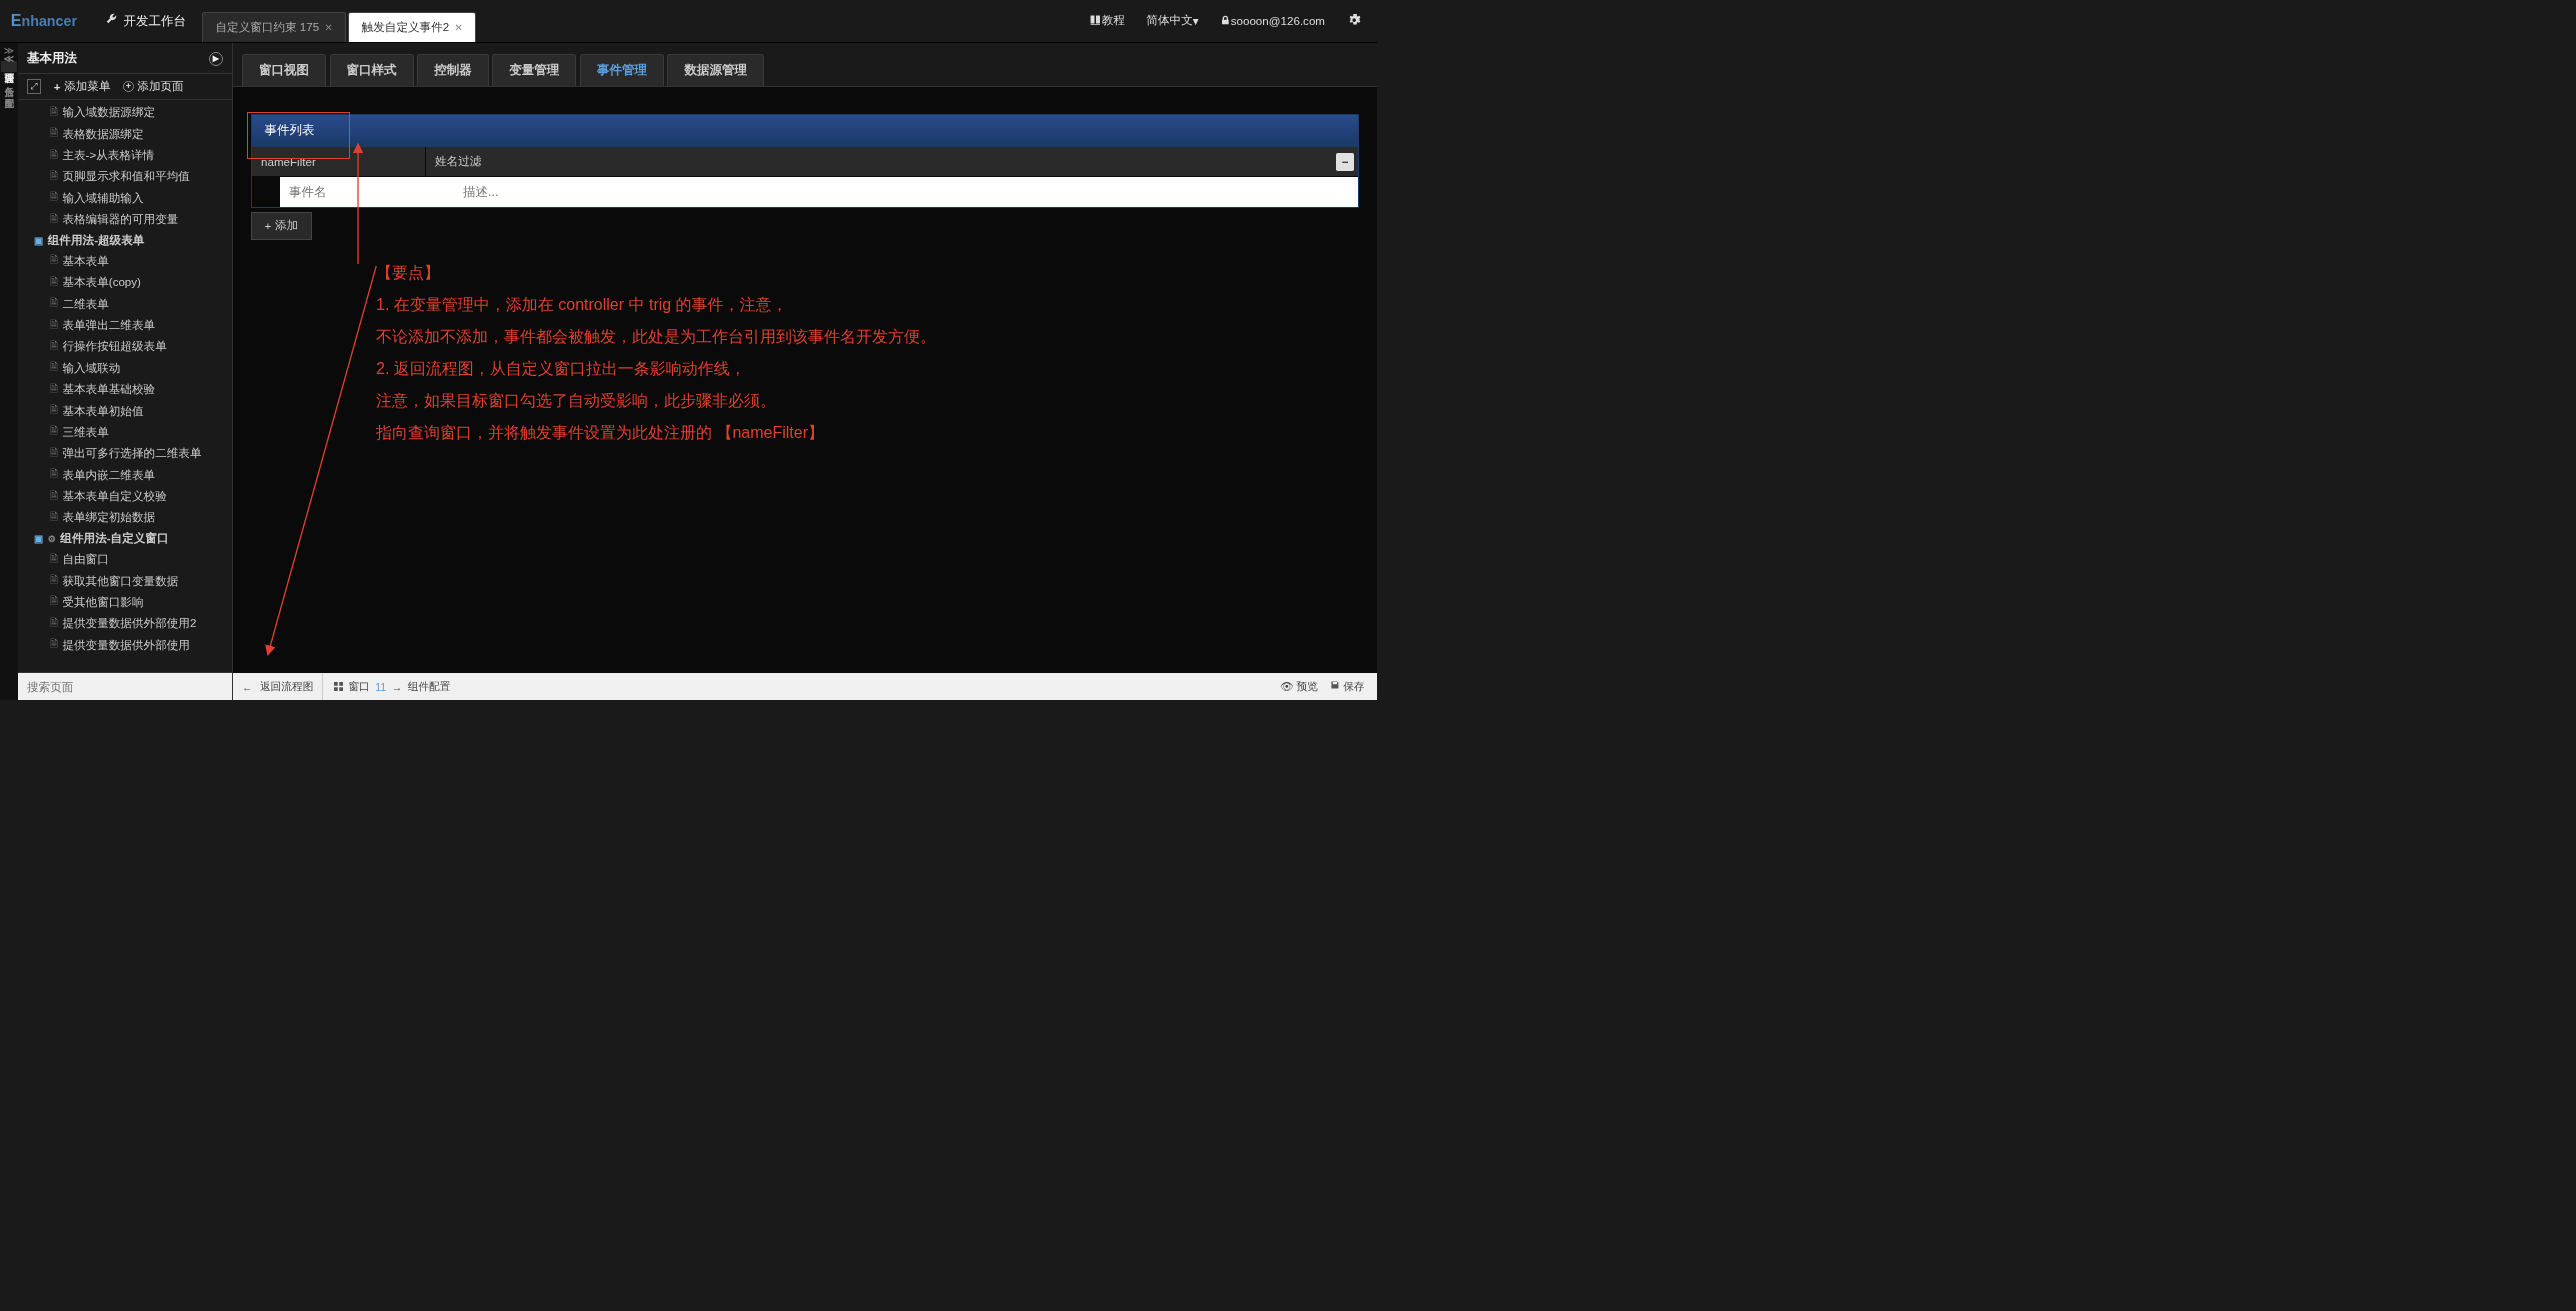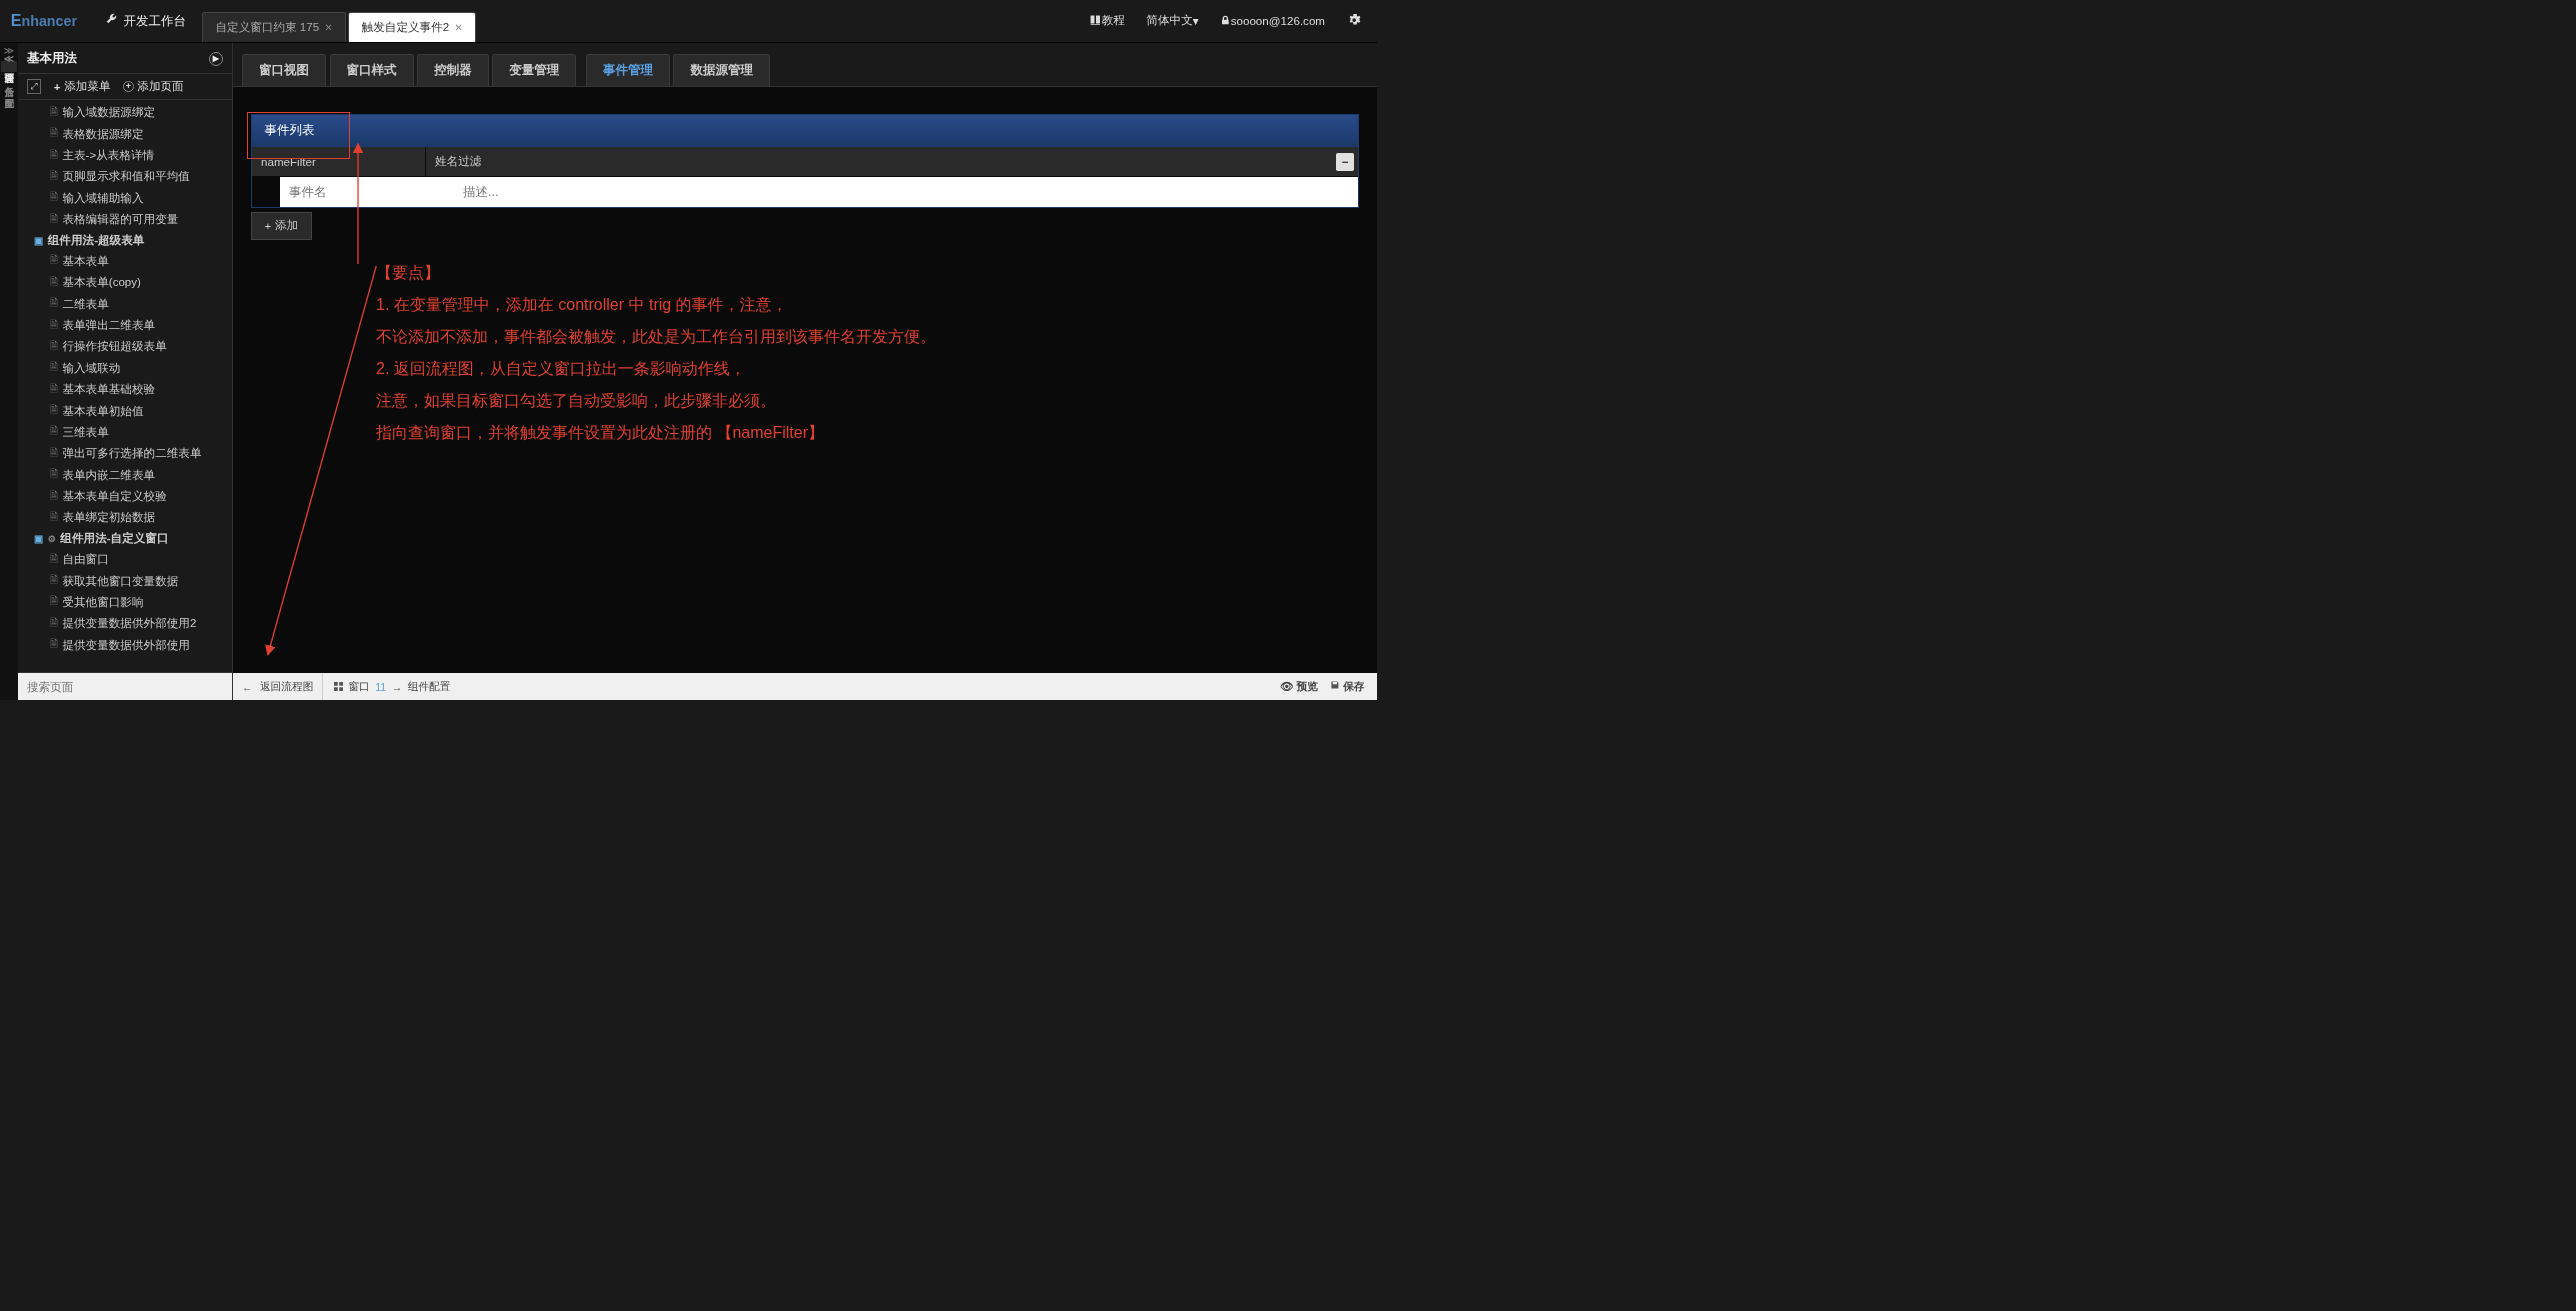--- a/index.html
+++ b/index.html
@@ -213,7 +213,7 @@
   border-radius: 2.7px 2.7px 0 0;
   cursor: pointer;
 }
-.ctab.active { color: #5a9fe0; background: #2a2a2a; margin-left: 6px; }
+.ctab.active { color: #5a9fe0; background: #2a2a2a; }
 
 .content-body {
   flex: 1;

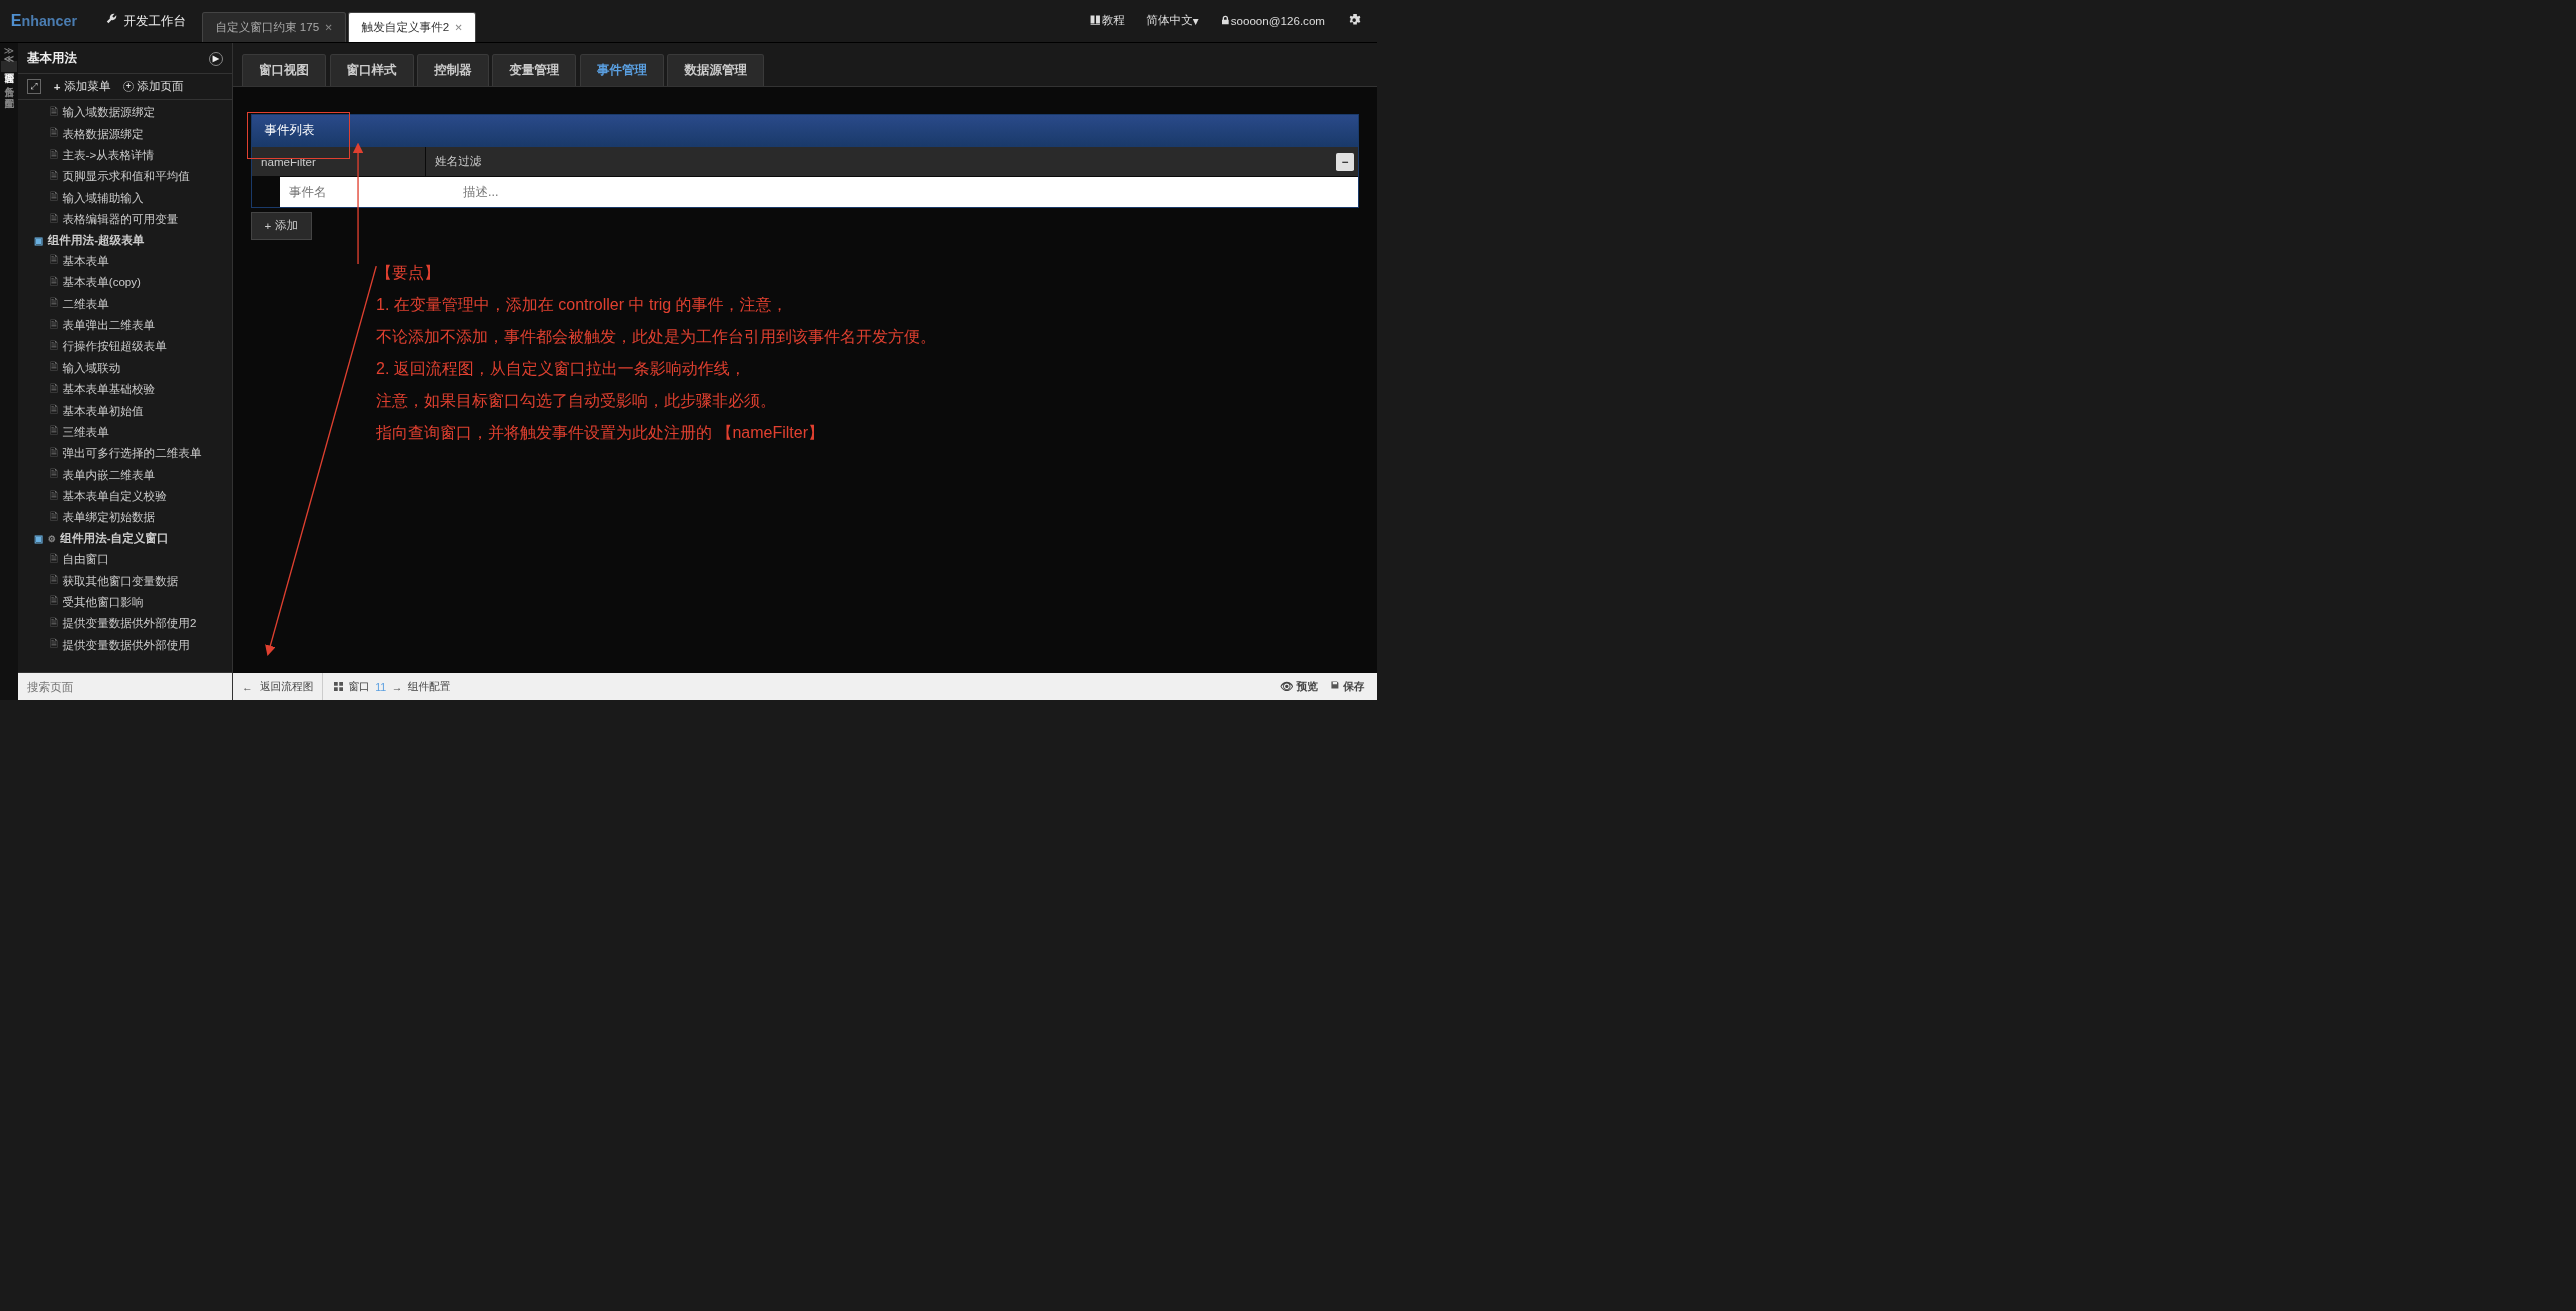--- a/index.html
+++ b/index.html
@@ -346,7 +346,6 @@
   padding: 0 12.5px;
   height: 100%;
   align-items: center;
-  font-weight: bold;
 }
 </style>
 </head>

